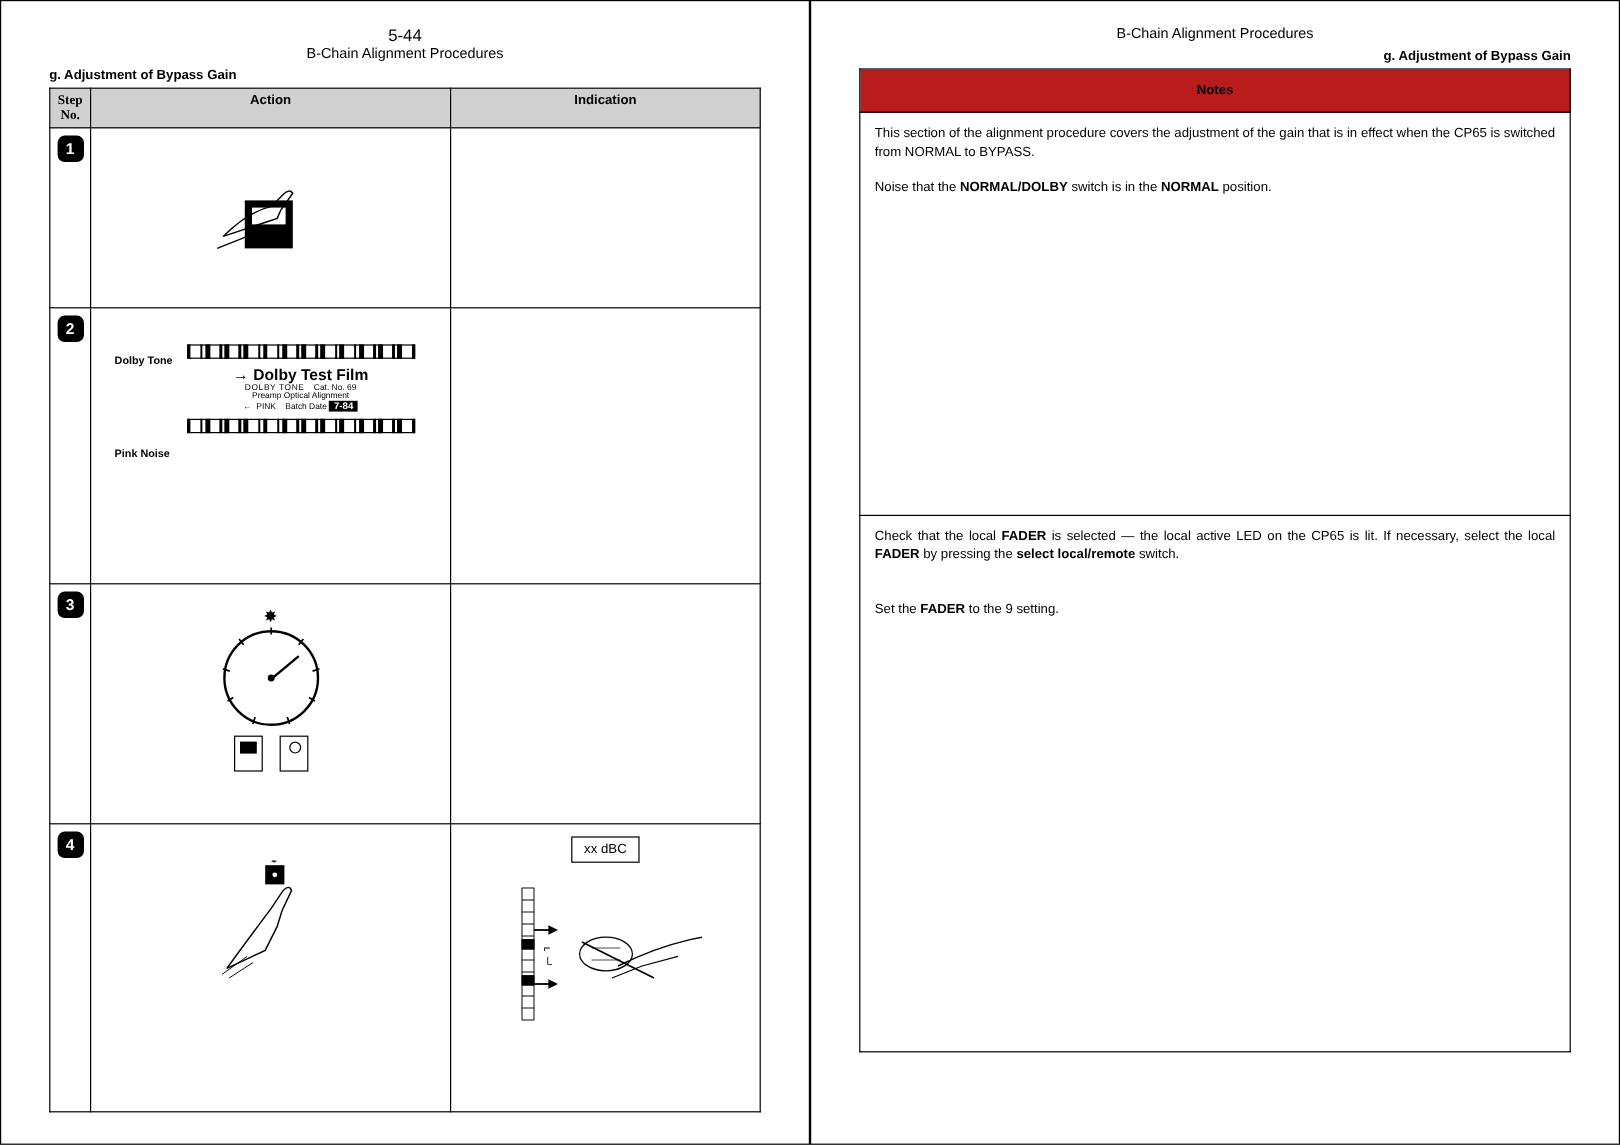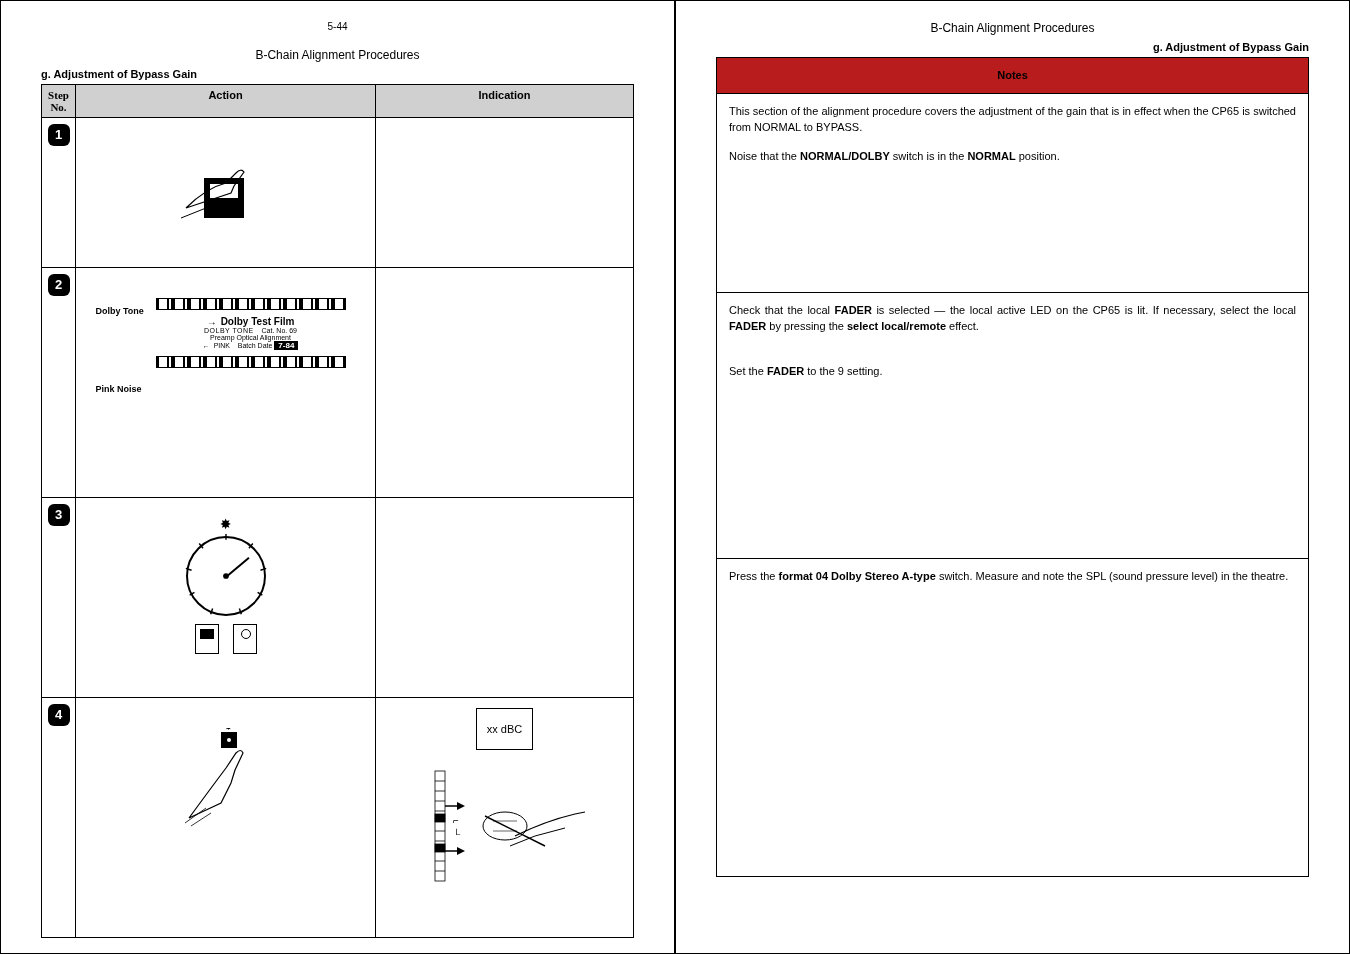--- a/index.html
+++ b/index.html
@@ -19,9 +19,8 @@
     background: #fff;
   }
   .page-num {
-    font-size: 10px;
-    text-align: center;
-    margin-bottom: 16px;
+    font-size: 14px;
+    text-align: center;
   }
   .chain-title {
     font-size: 12px;

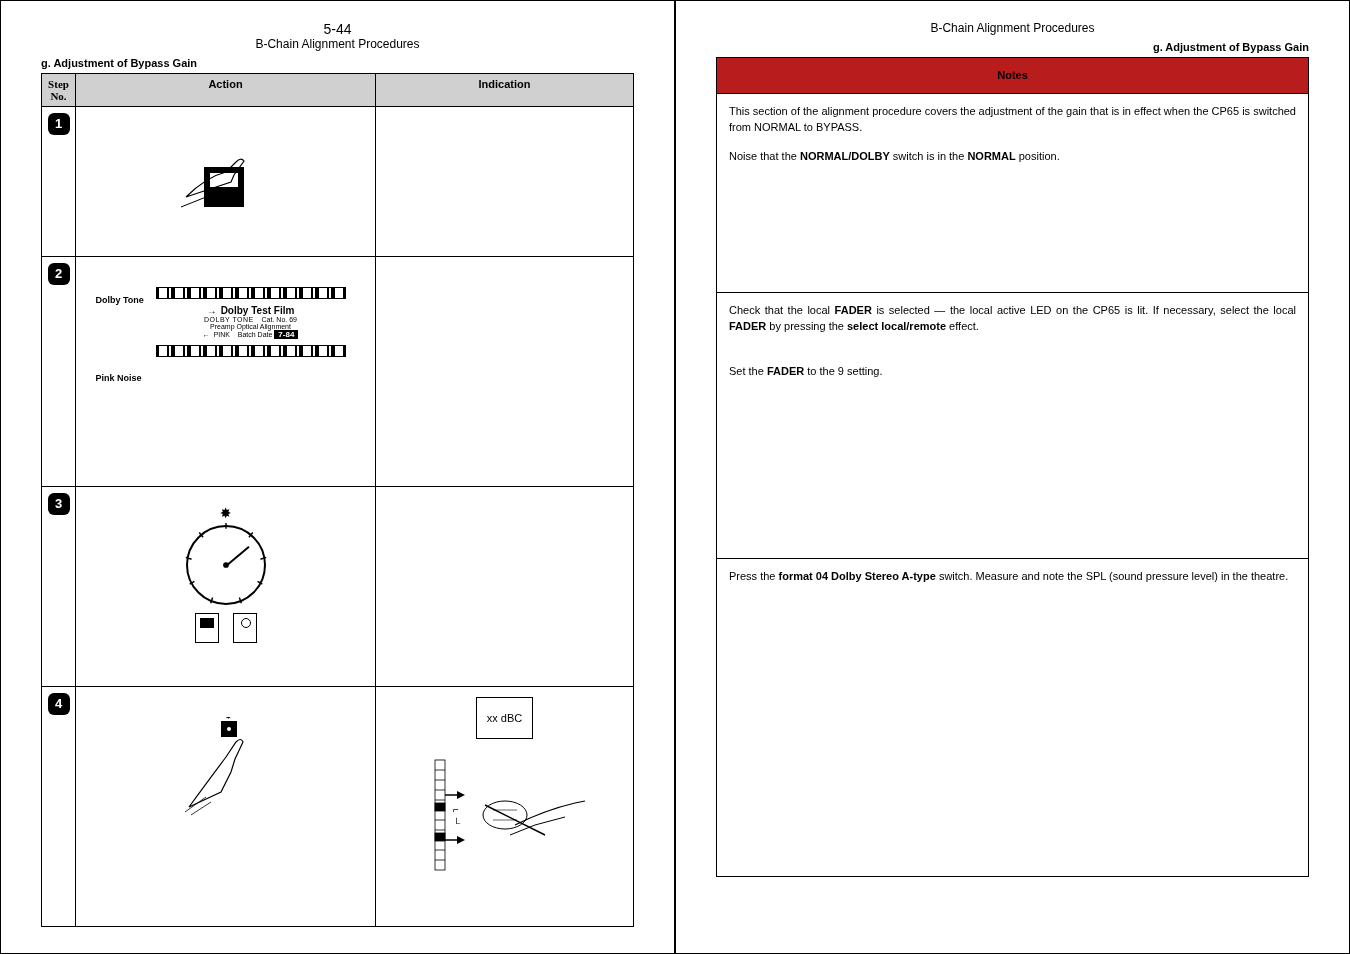--- a/index.html
+++ b/index.html
@@ -220,7 +220,7 @@
             <span class="film-label-left" style="top:8px">Dolby Tone</span>
             <div class="sprockets"></div>
             <div class="film-mid">
-              <div style="font-weight:bold;font-size:10px"><span class="arrow-r"></span><span>Dolby Test Film</span></div>
+              <div style="font-weight:bold;font-size:13px"><span class="arrow-r"></span><span>Dolby Test Film</span></div>
               <div style="font-size:7px"><span style="letter-spacing:0.5px">DOLBY TONE</span>&nbsp;&nbsp;&nbsp;&nbsp;<span>Cat. No. 69</span></div>
               <div style="font-size:7px">Preamp Optical Alignment</div>
               <div style="font-size:7px"><span class="arrow-l"></span><span>PINK</span>&nbsp;&nbsp;&nbsp;&nbsp;<span>Batch Date</span> <span class="batch">7-84</span></div>

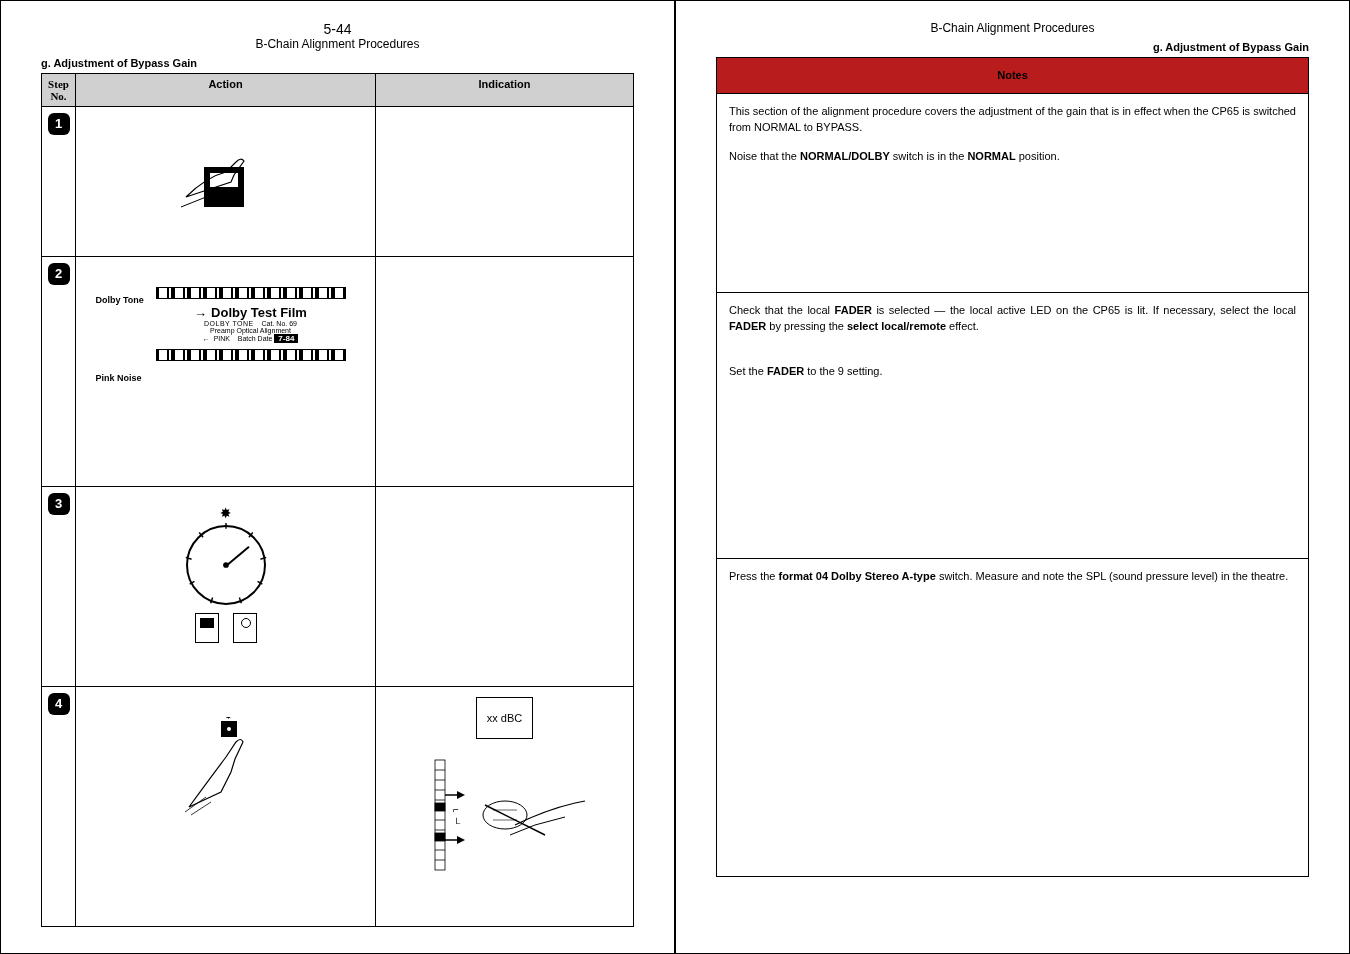--- a/index.html
+++ b/index.html
@@ -332,7 +332,7 @@
       <tr style="height:200px">
         <td>
           <p class="note-p">
-            <span>Check that the local </span><strong>FADER</strong><span> is selected  —  the local active LED on the CP65 is lit.  If necessary, select the local </span><strong>FADER</strong><span> by pressing the </span><strong>select local/remote</strong><span> effect.</span>
+            <span>Check that the local </span><strong>FADER</strong><span> is selected  —  the local active LED on the CP65 is lit.  If necessary, select the local </span><strong>FADER</strong><span> by pressing the </span><strong>select local/remote</strong><span> switch.</span>
           </p>
           <p class="note-p" style="margin-top:30px">
             <span>Set the </span><strong>FADER</strong><span> to the 9 setting.</span>

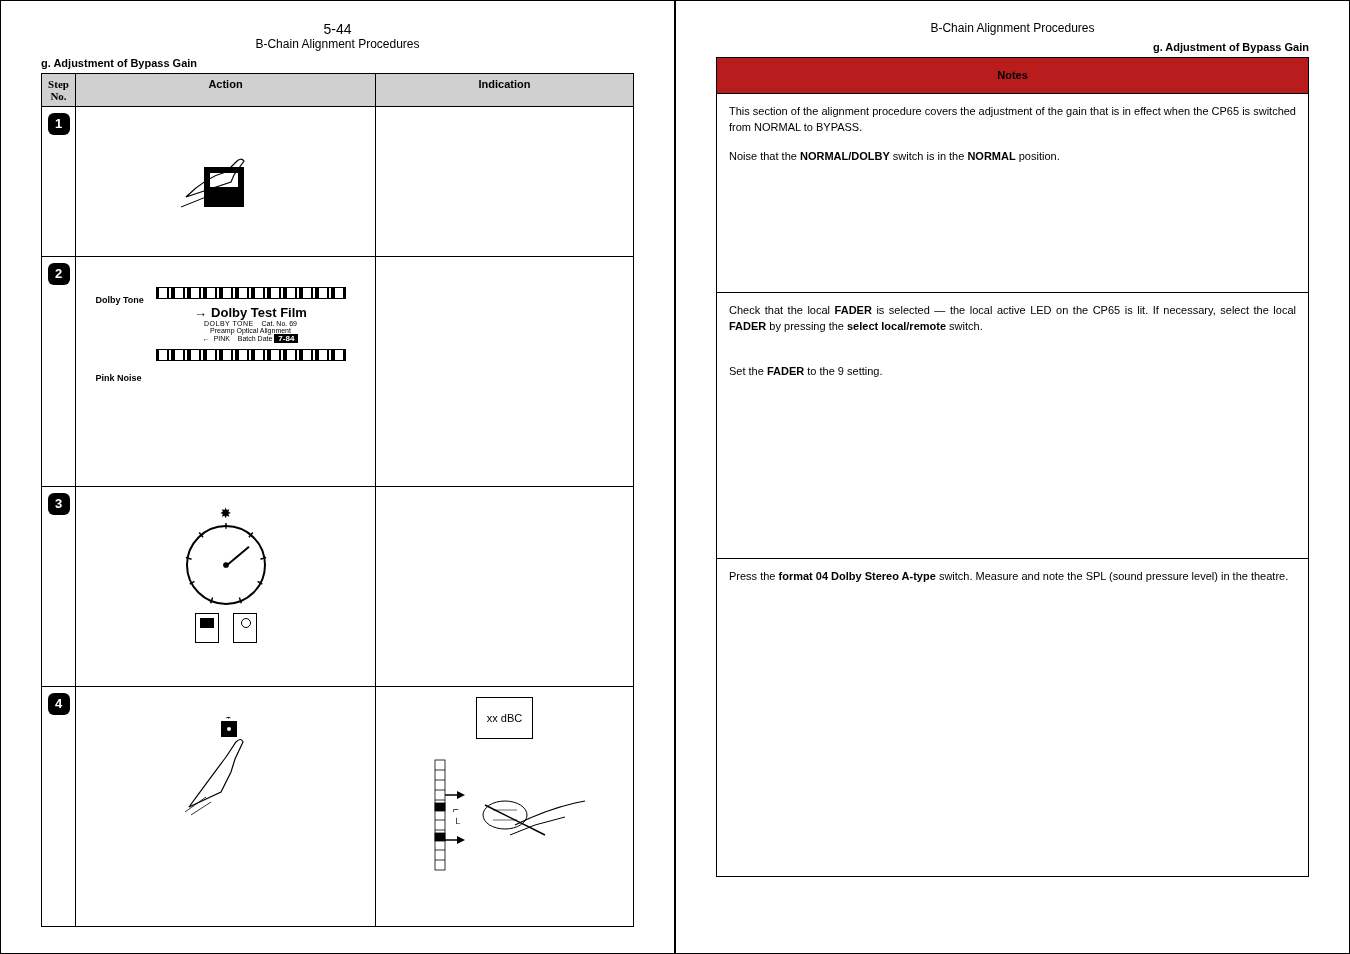--- a/index.html
+++ b/index.html
@@ -339,13 +339,6 @@
           </p>
         </td>
       </tr>
-      <tr style="height:240px">
-        <td>
-          <p class="note-p">
-            <span>Press the </span><strong>format 04 Dolby Stereo A-type</strong><span> switch.   Measure and note the SPL (sound pressure level) in the theatre.</span>
-          </p>
-        </td>
-      </tr>
     </tbody>
   </table>
 </div>

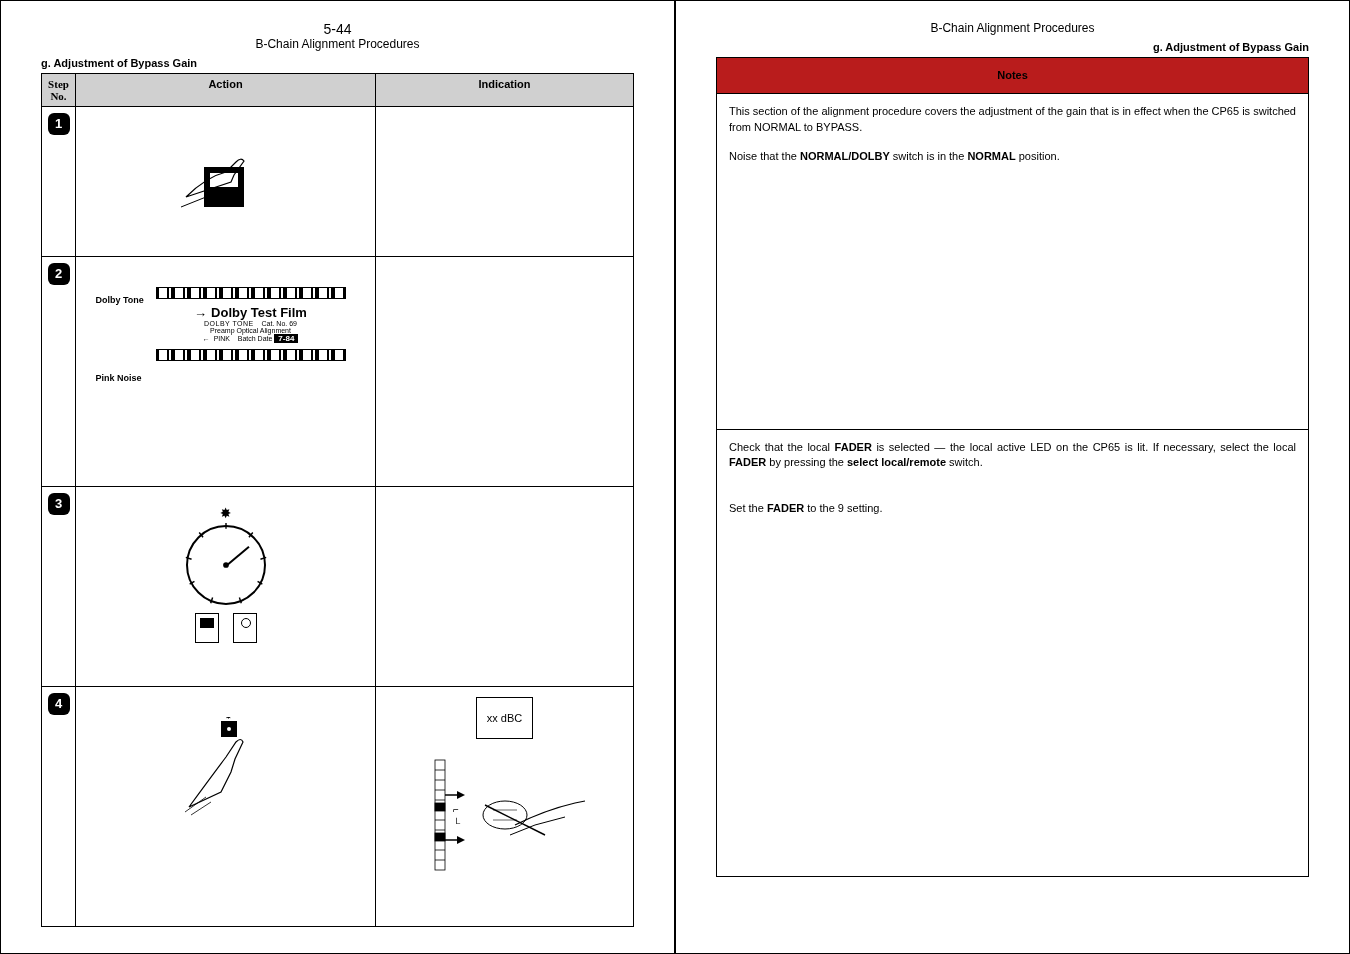--- a/index.html
+++ b/index.html
@@ -154,7 +154,7 @@
   
   .hand-btn { width: 90px; height: 100px; margin: 20px auto 0; }
   .ind4-box {
-    display: inline-block; border: 1.5px solid #000; padding: 14px 10px;
+    display: inline-block; border: 1.5px solid #000; padding: 4px 10px;
     font-size: 11px; margin-bottom: 16px;
   }
   .meter-hand { width: 180px; height: 120px; margin: 0 auto; position: relative; }

